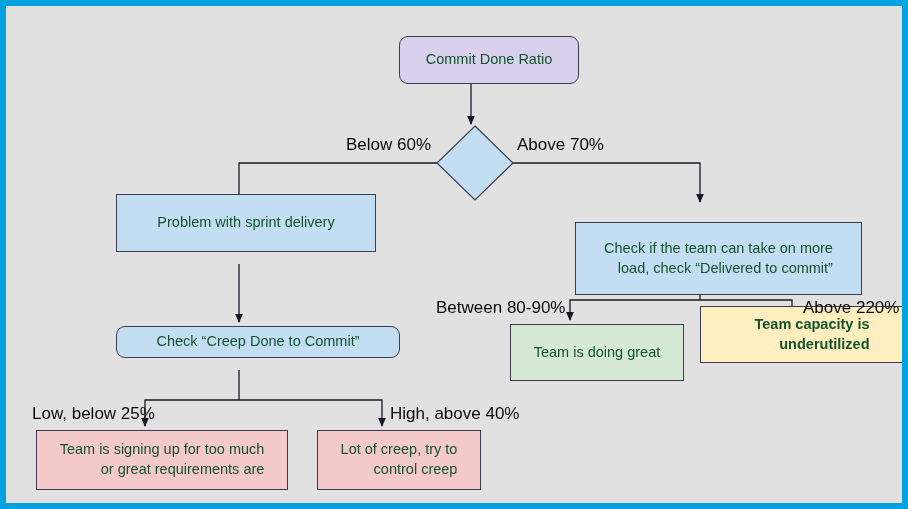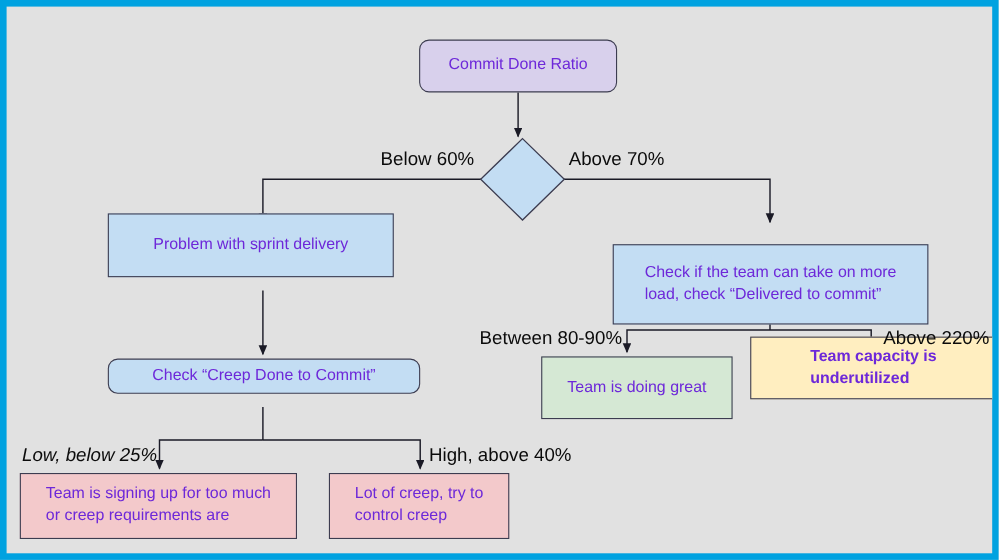--- a/index.html
+++ b/index.html
@@ -32,11 +32,12 @@
     display: flex;
     align-items: center;
     justify-content: center;
-    text-align: left;
-    color: #6d28d9;
+    text-align: right;
+    color: #14532d;
     font-size: 14.5px;
     line-height: 1.35;
     padding: 4px 8px;
+    margin-left: 18px;
   }
   .node.rounded { border-radius: 9px; }
   .edge-label {

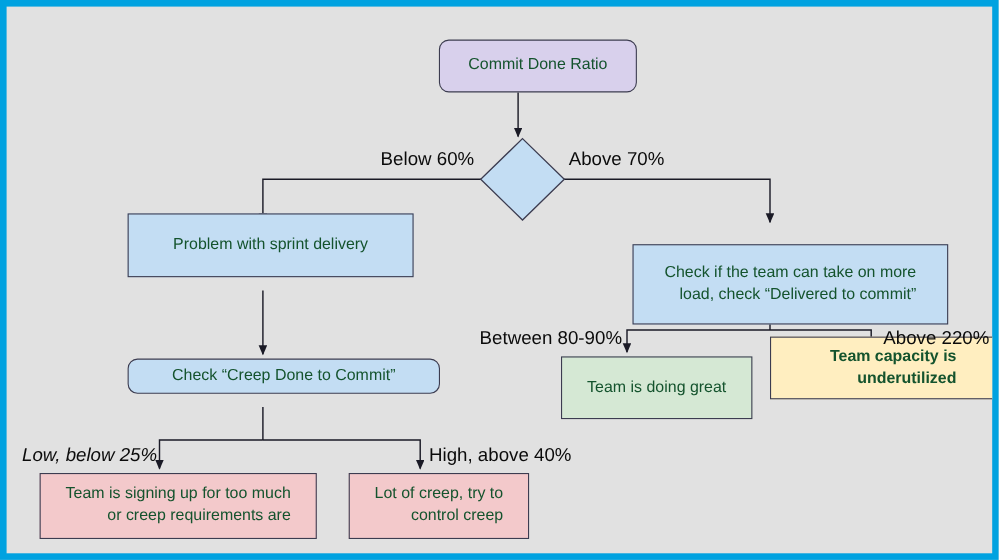--- a/index.html
+++ b/index.html
@@ -63,7 +63,7 @@
   #lbl-above-70   { left: 511px; top: 130px; }
   #lbl-between    { left: 430px; top: 293px; }
   #lbl-above-120  { left: 797px; top: 293px; }
-  #lbl-low-below  { left: 14px;  top: 399px; font-style: italic; }
+  #lbl-low-below  { left: 26px;  top: 399px; }
   #lbl-high-above { left: 384px; top: 399px; }
 </style>
 </head>

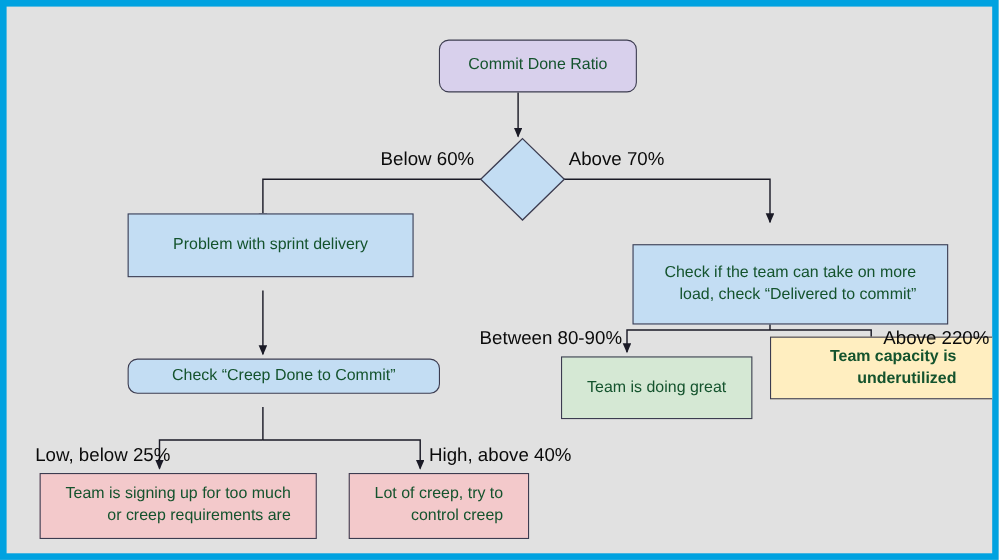--- a/index.html
+++ b/index.html
@@ -132,7 +132,7 @@
   <div class="node" id="node-signing-up">
     <span>
       <span>Team is signing up for too much</span><br>
-      <span>or creep requirements are</span><br>
+      <span>or great requirements are</span><br>
     </span>
   </div>
 

